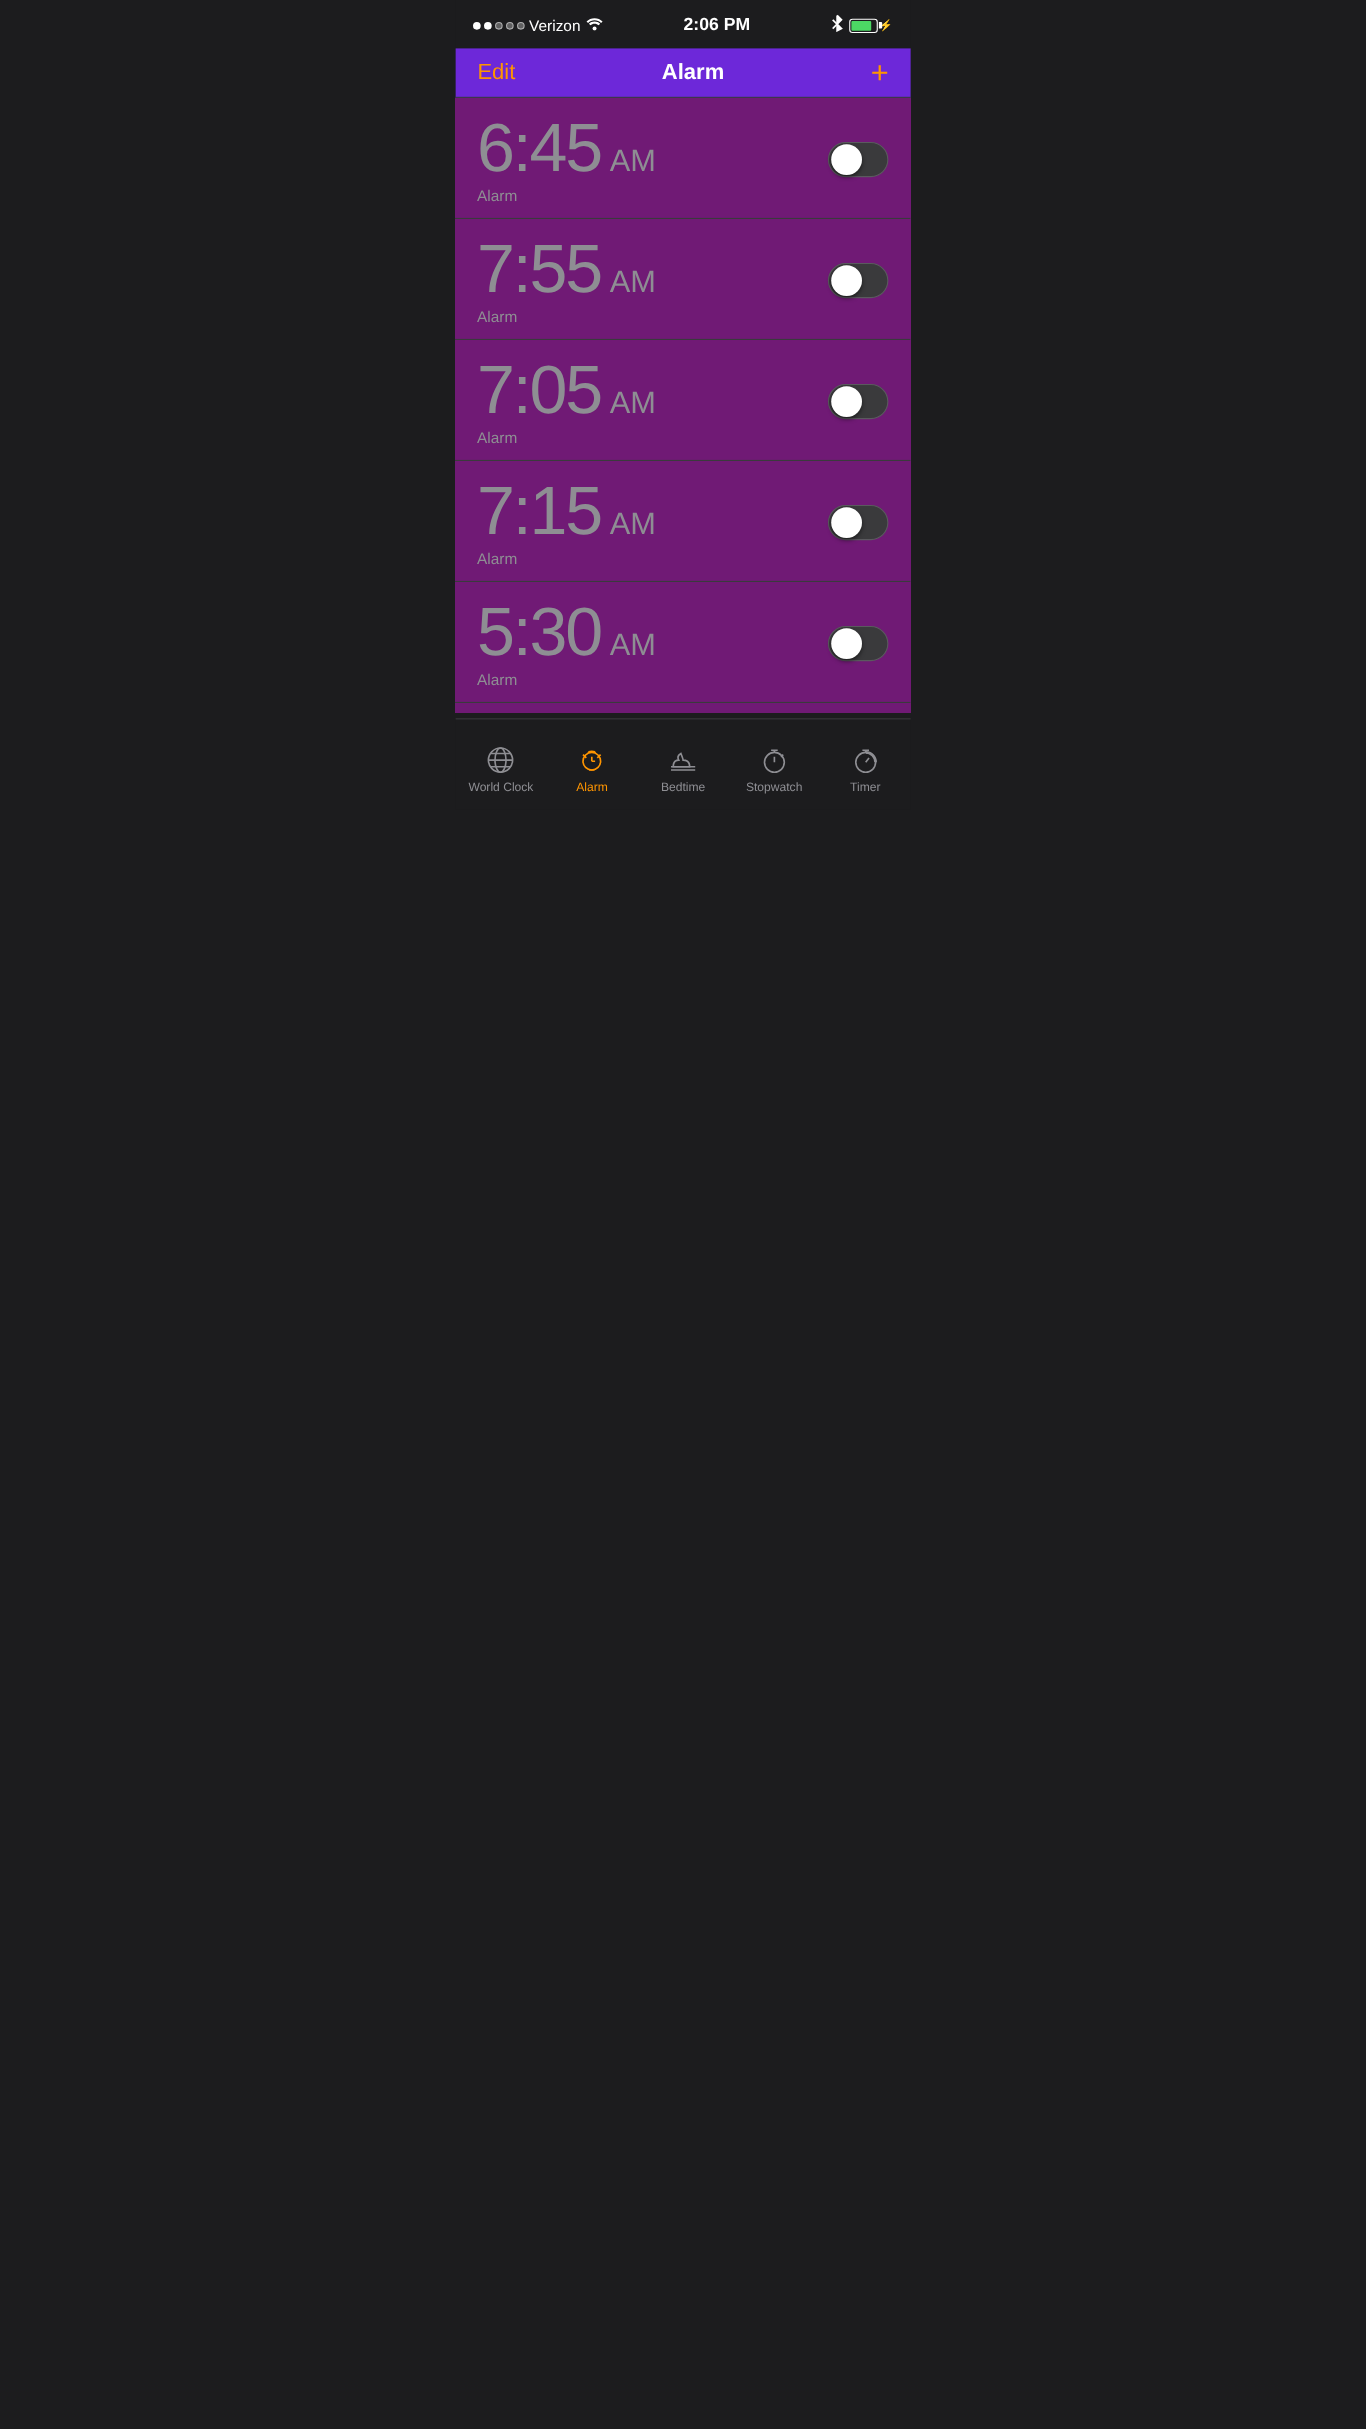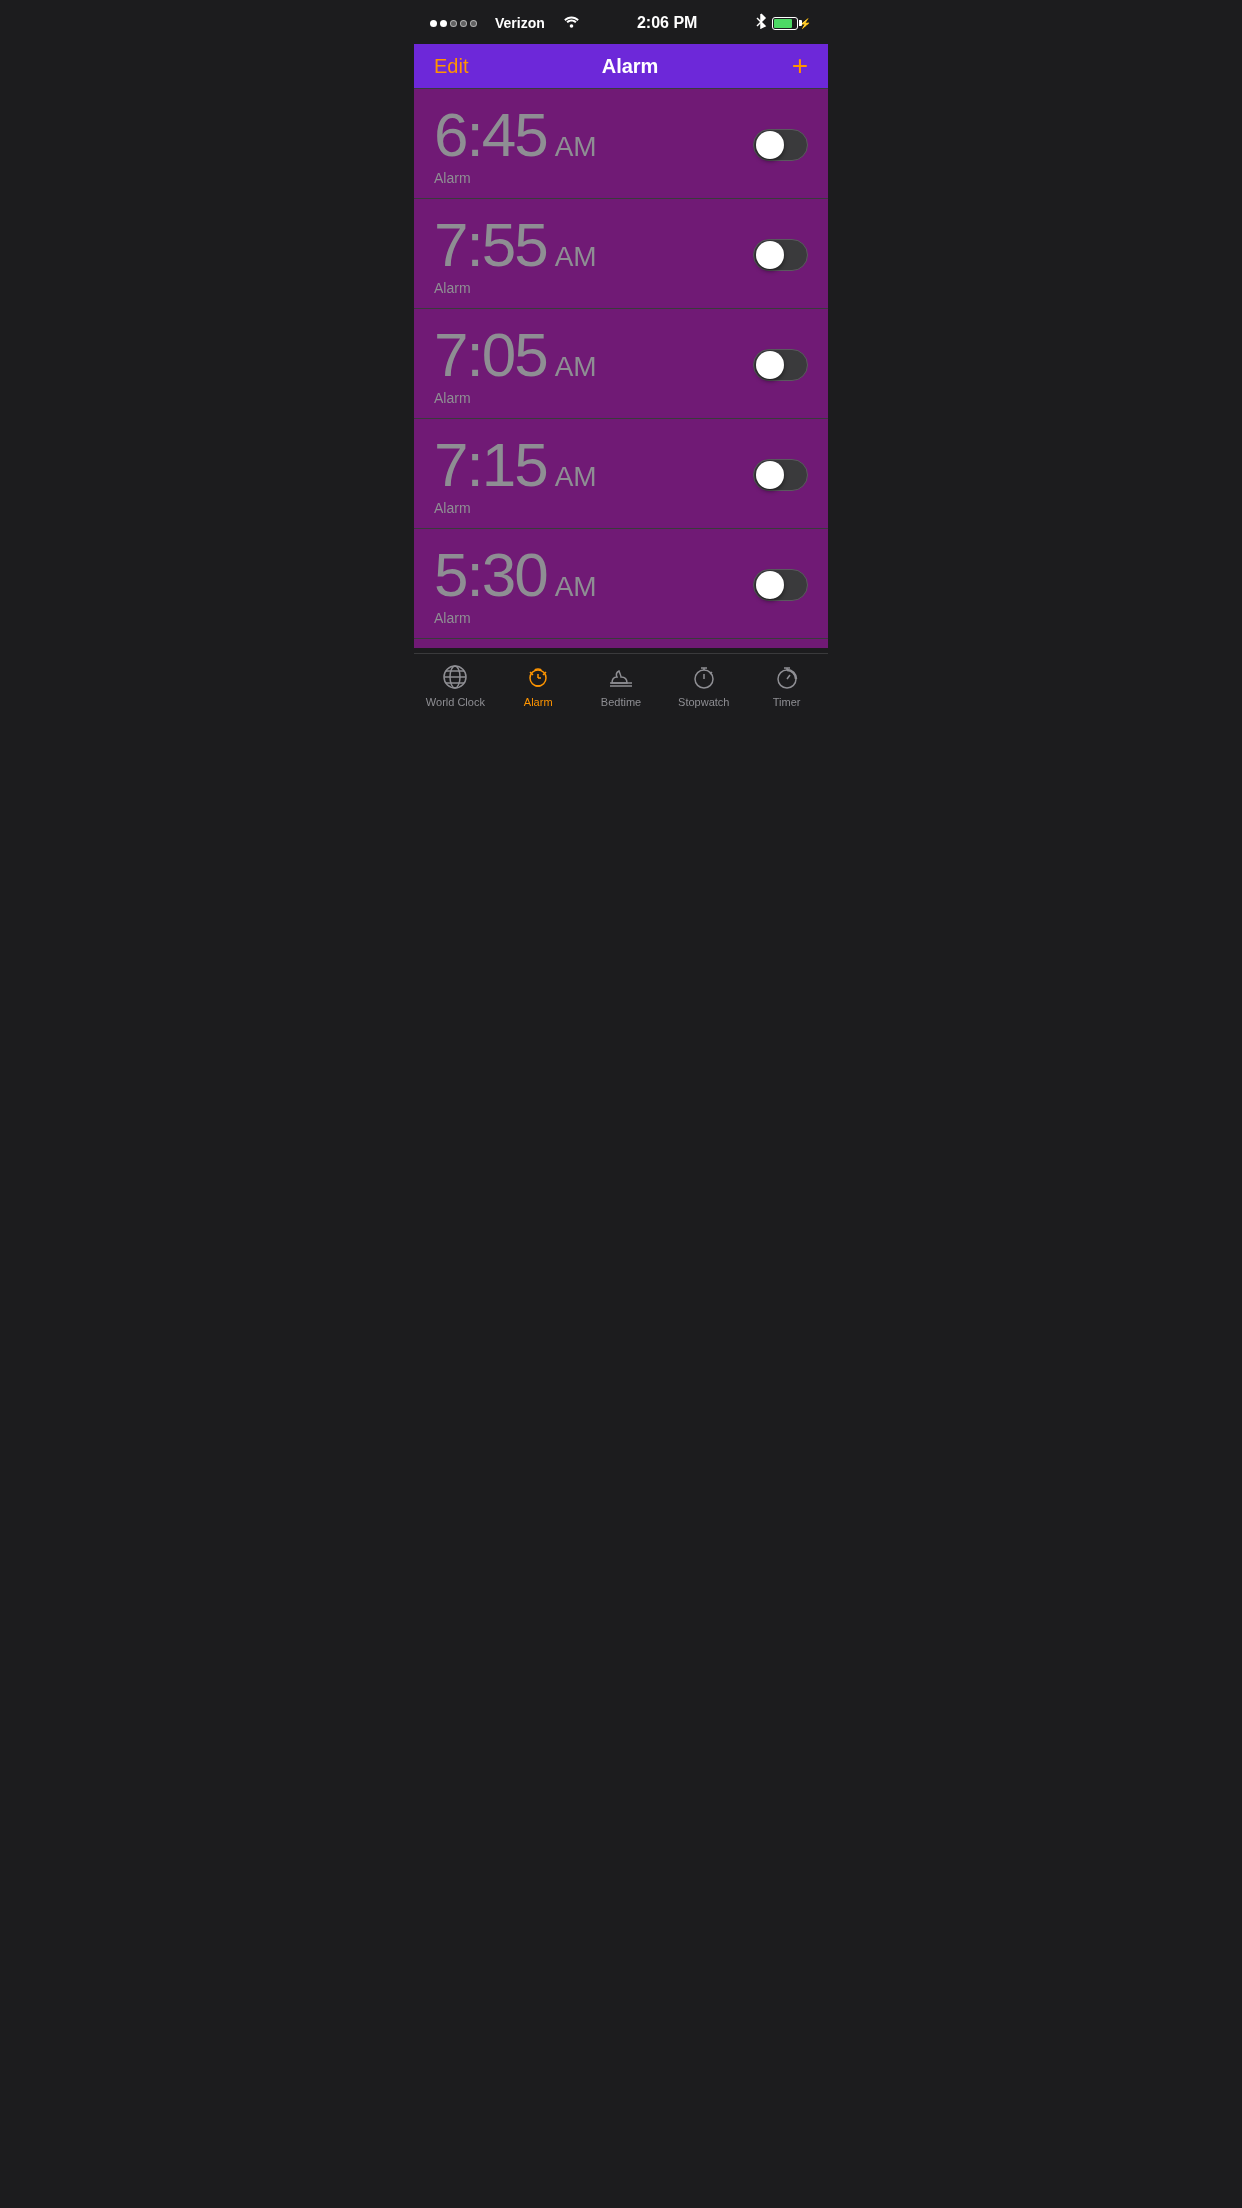--- a/index.html
+++ b/index.html
@@ -29,9 +29,9 @@
     .status-left {
       display: flex;
       align-items: center;
-      gap: 18px;
+      gap: 4px;
       font-size: 13px;
-      font-weight: 700;
+      font-weight: 400;
     }
 
     .signal-dots {

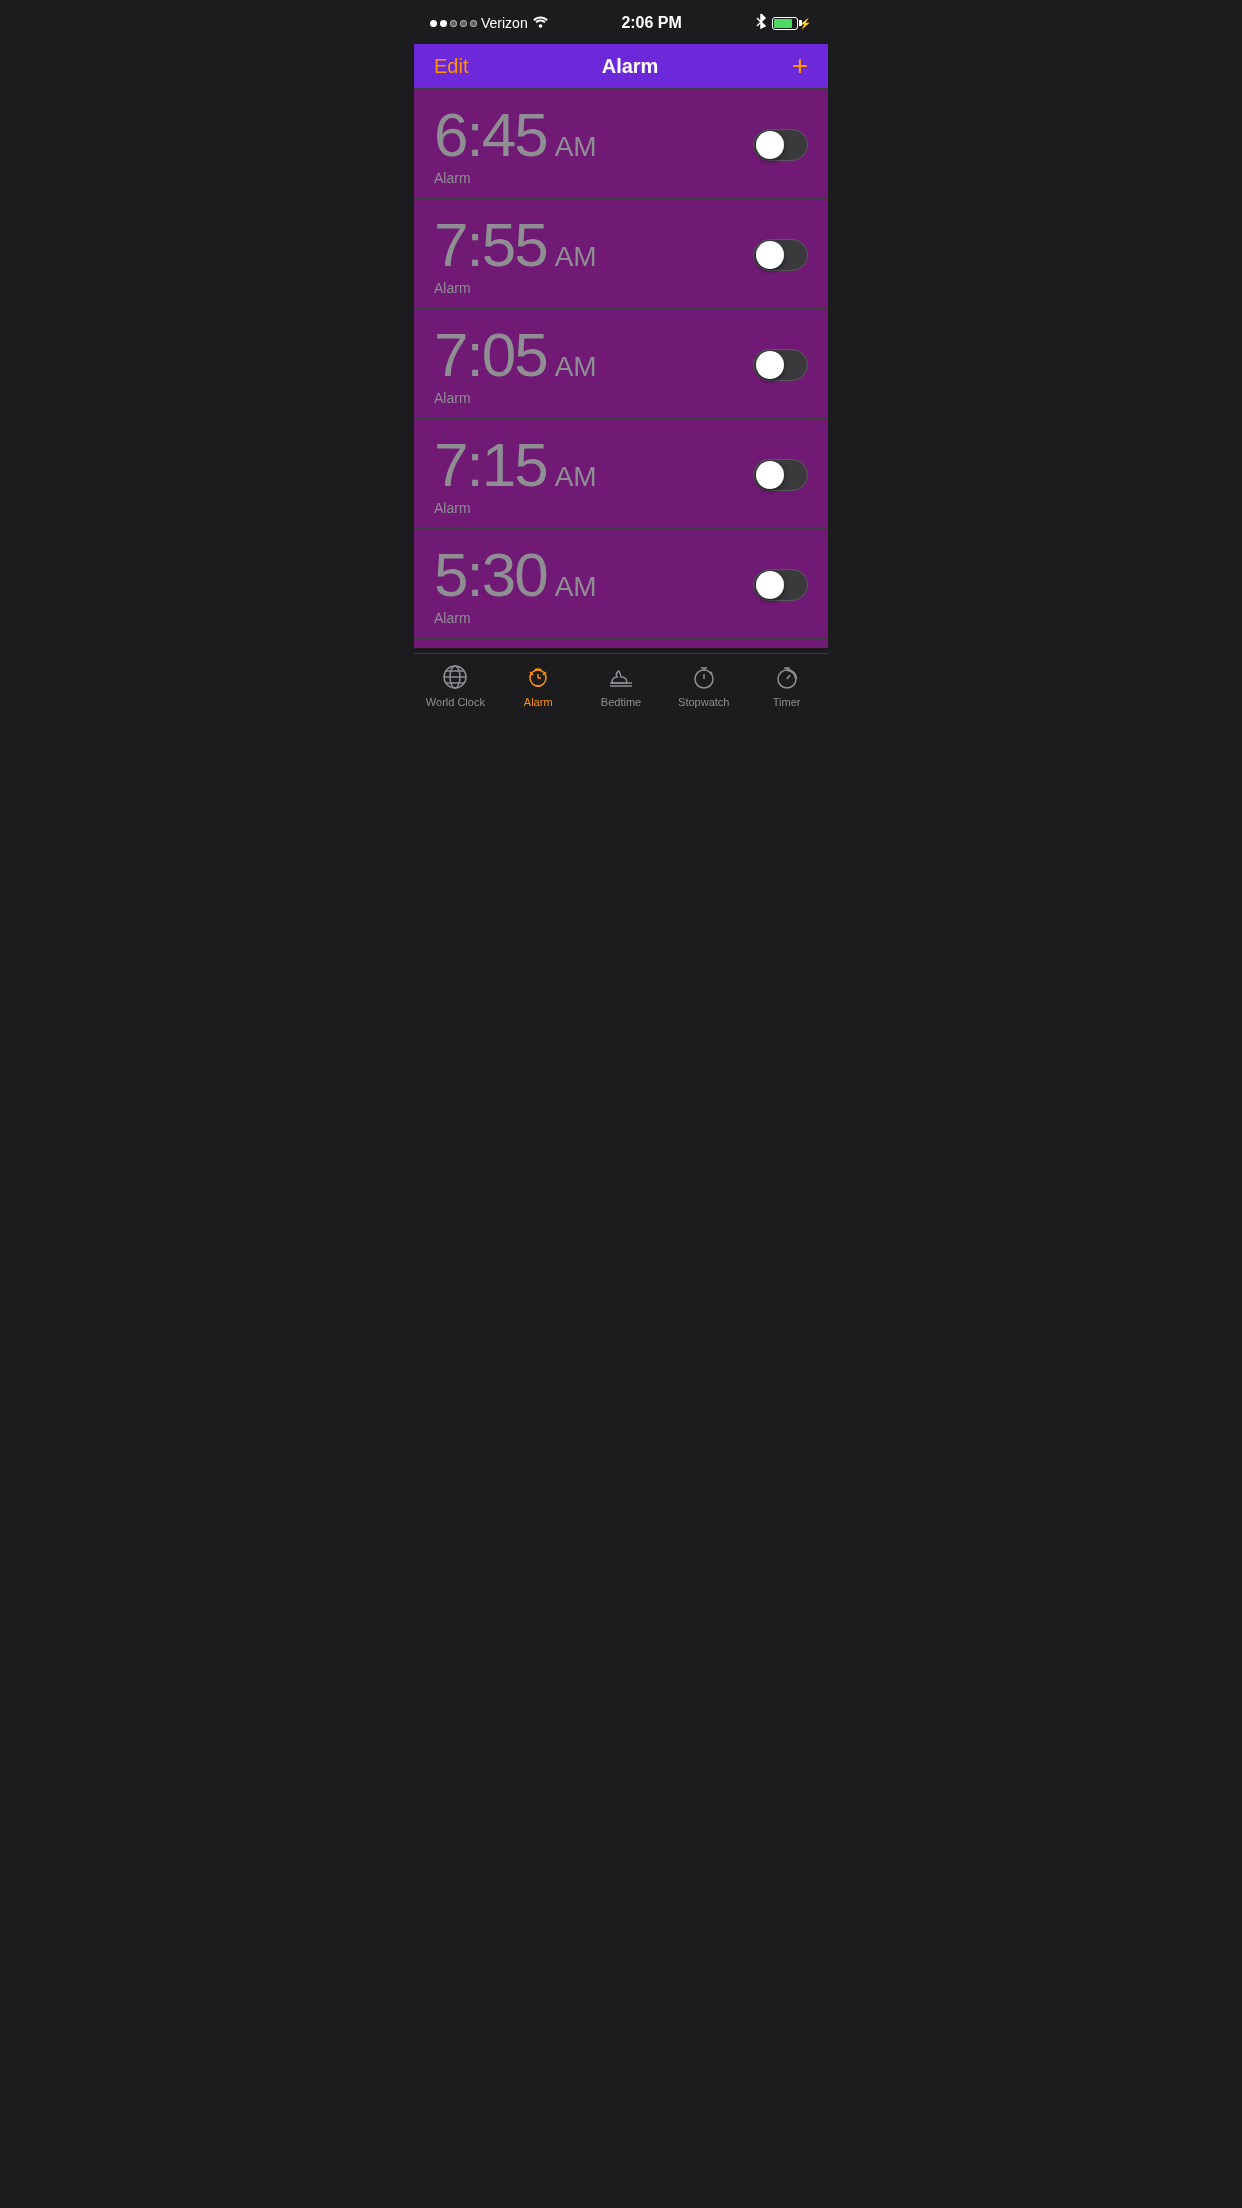--- a/index.html
+++ b/index.html
@@ -212,7 +212,7 @@
       border-top: 0.5px solid #3a3a3c;
       display: flex;
       justify-content: space-around;
-      align-items: flex-start;
+      align-items: center;
       padding-top: 8px;
     }
 

